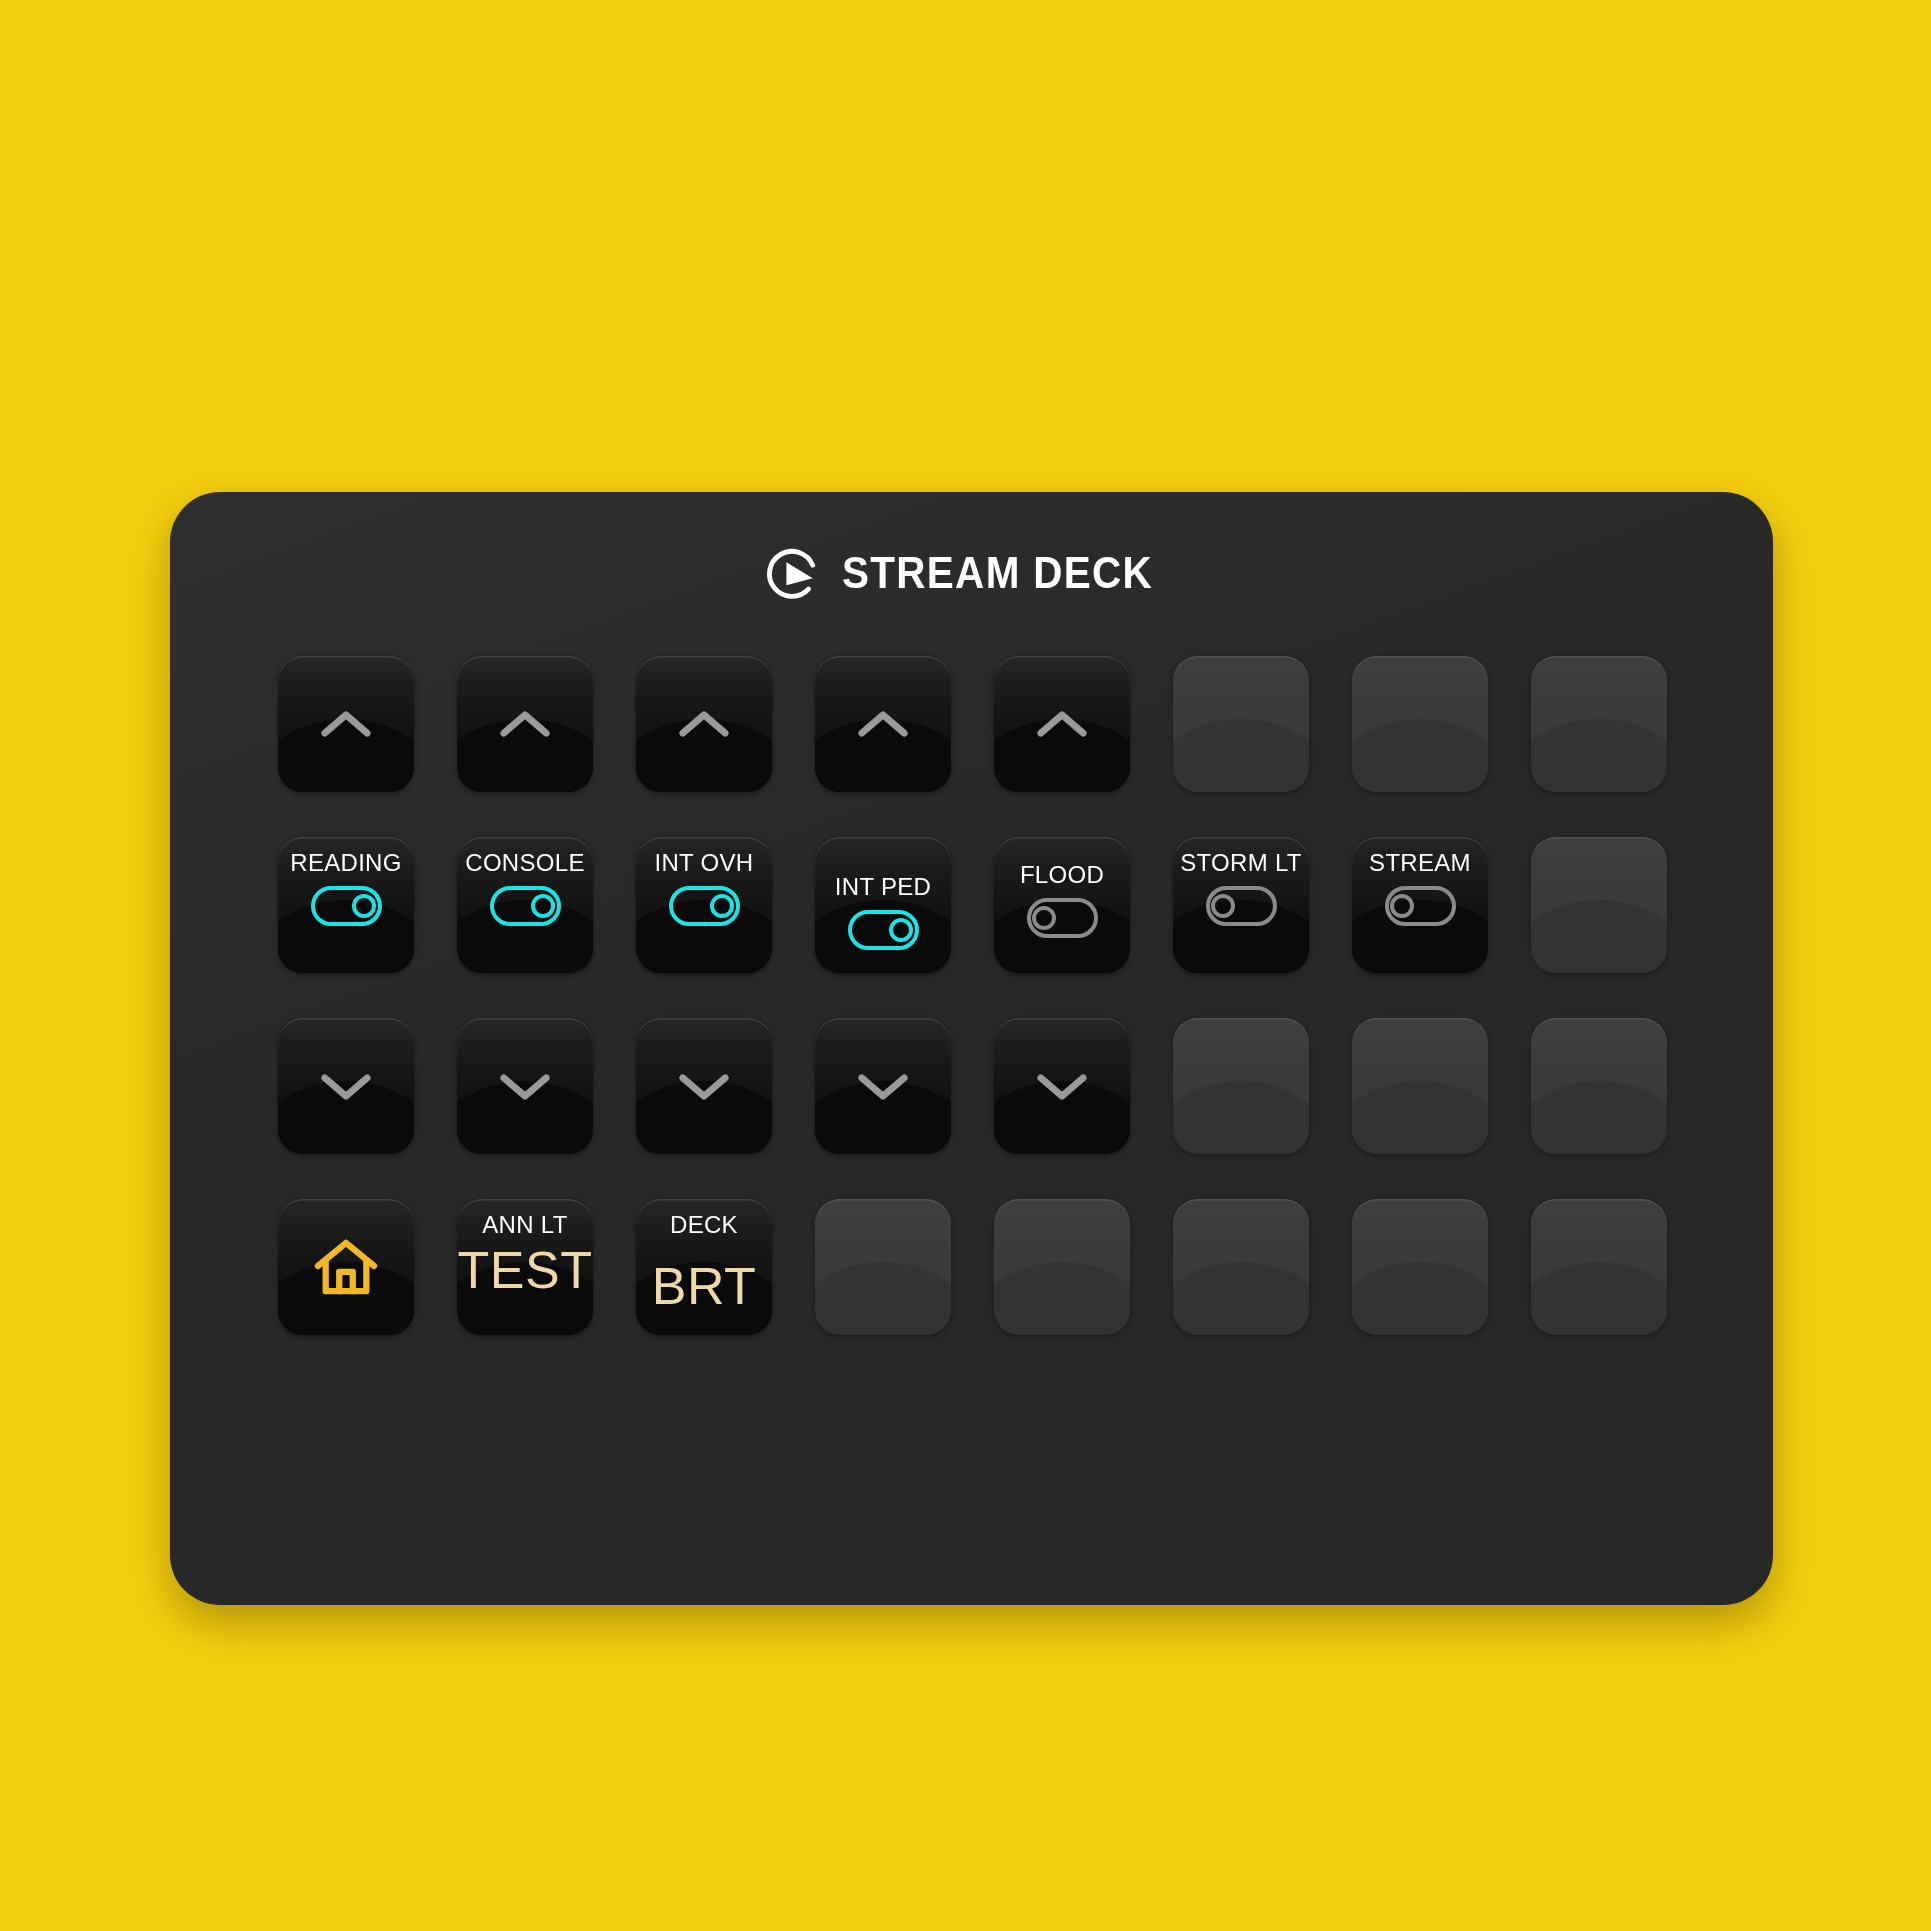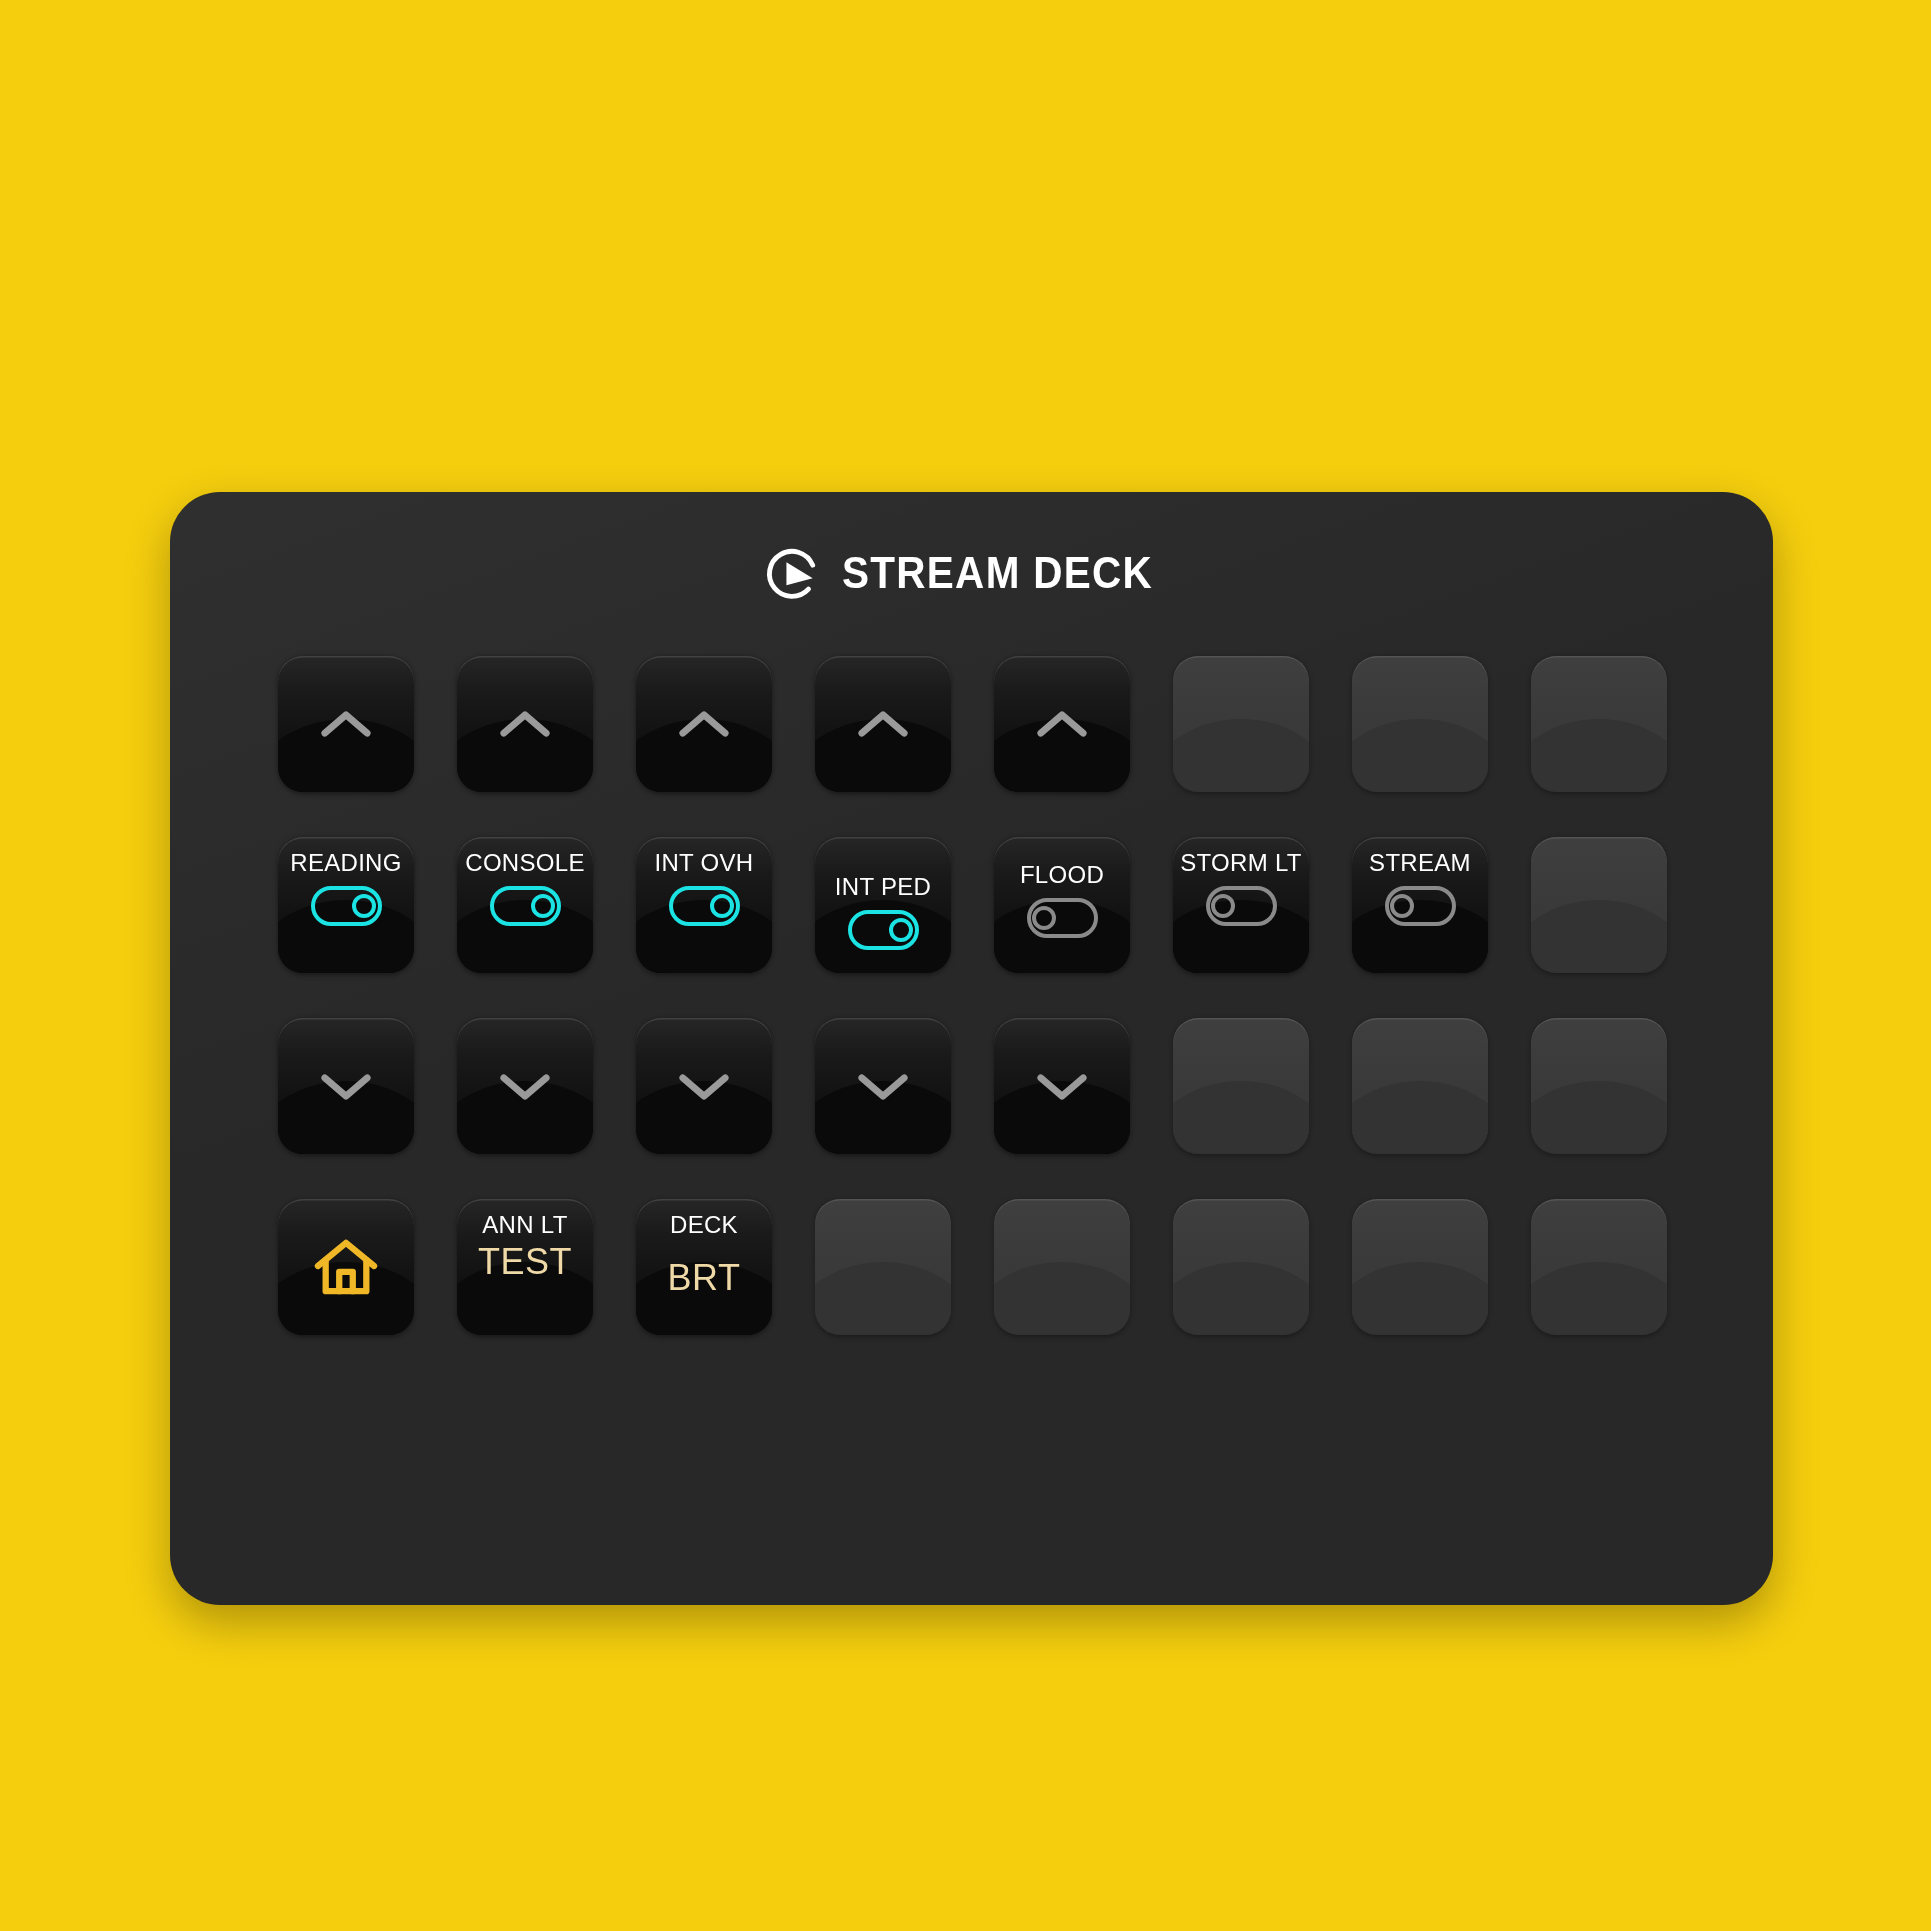--- a/index.html
+++ b/index.html
@@ -158,7 +158,7 @@
   }
 
   .value {
-    font-size: 36px;
+    font-size: 52px;
     line-height: 1;
     letter-spacing: 0.5px;
     white-space: nowrap;

